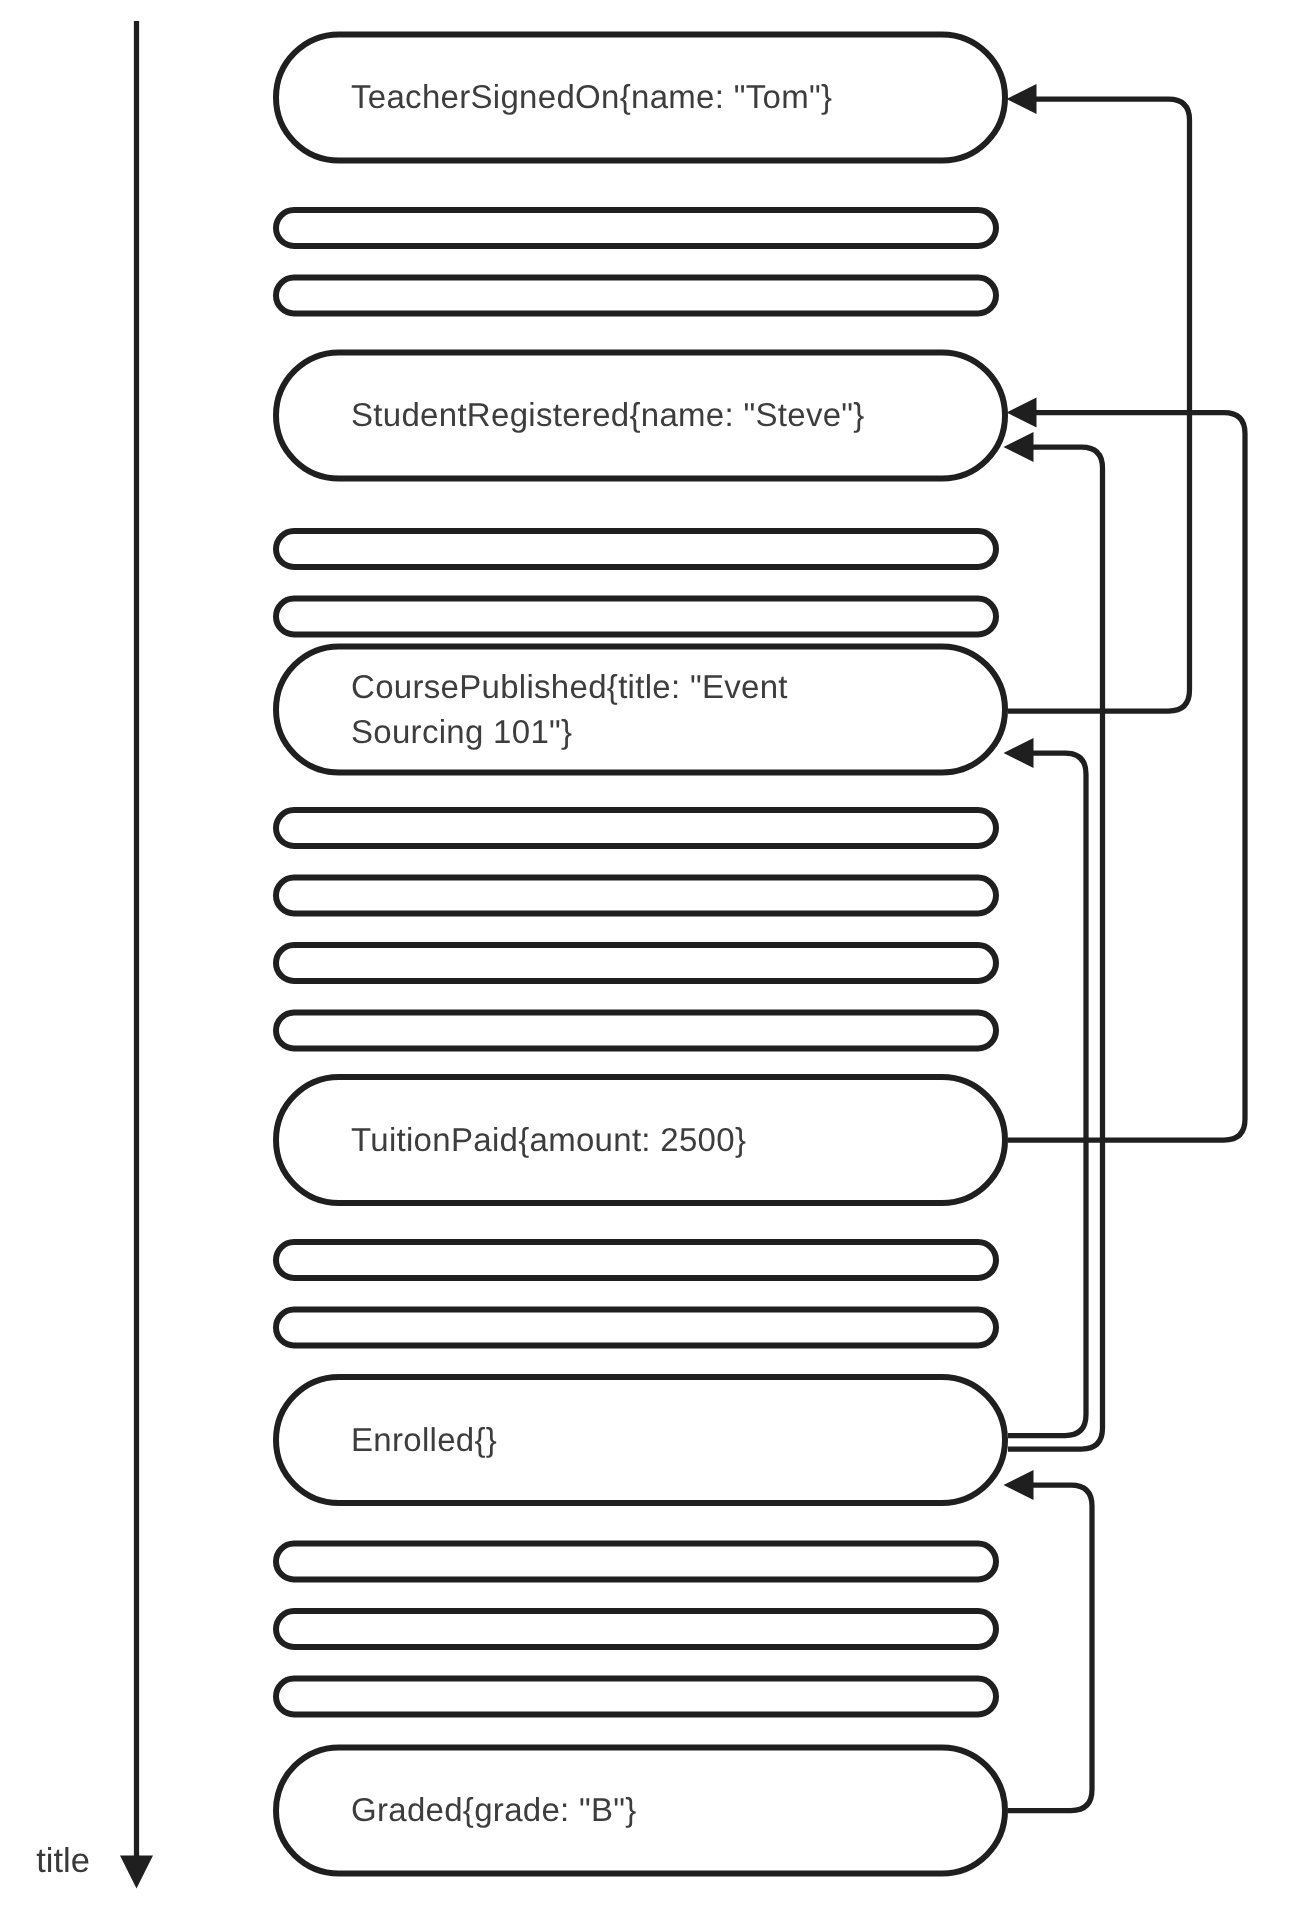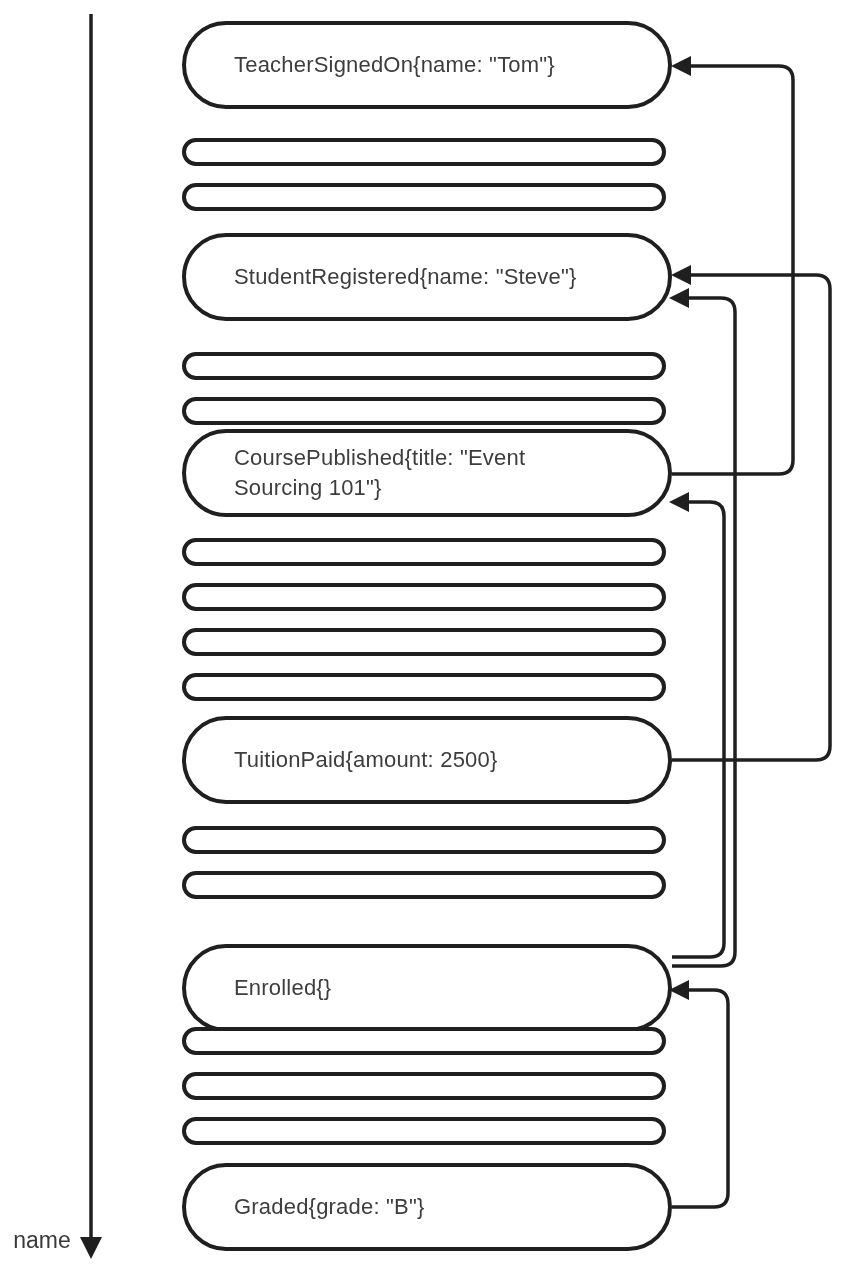--- a/index.html
+++ b/index.html
@@ -120,7 +120,7 @@
   <div class="event-pill" style="top:716px">
     <span class="label">TuitionPaid{amount: 2500}</span>
   </div>
-  <div class="event-pill" style="top:944px">
+  <div class="event-pill" style="top:916px">
     <span class="label">Enrolled{}</span>
   </div>
   <div class="event-pill" style="top:1163px">

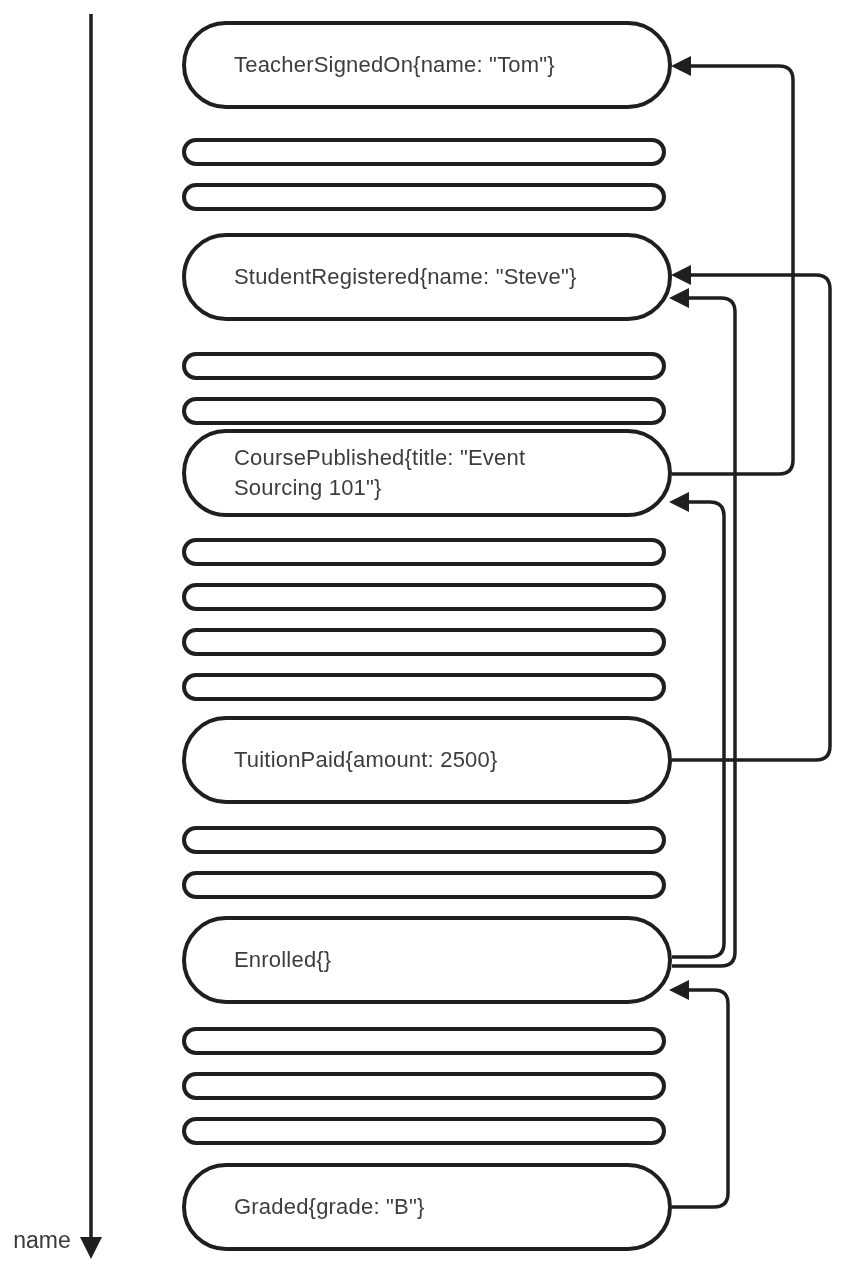--- a/index.html
+++ b/index.html
@@ -88,7 +88,7 @@
     <line x1="91" y1="14" x2="91" y2="1240" stroke="#1f1f1f" stroke-width="3.5"></line>
     <polygon class="arrowhead" points="91,1259 80,1237 102,1237"></polygon>
   </svg>
-  <div id="time-label">name</div>
+  <div id="time-label">title</div>
 
   <svg id="connector-layer" width="866" height="1284" viewBox="0 0 866 1284">
     <path class="connector" d="M 672 474 H 779 Q 793 474 793 460 V 80 Q 793 66 779 66 H 690"></path>

